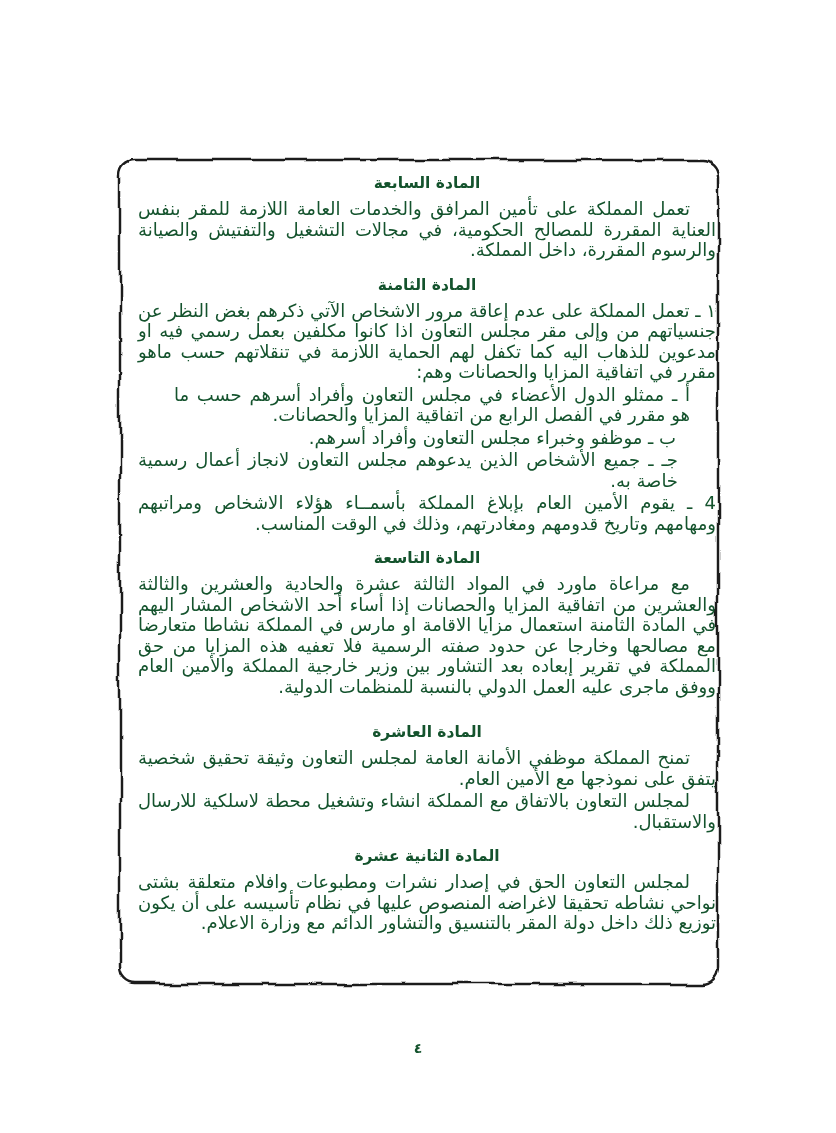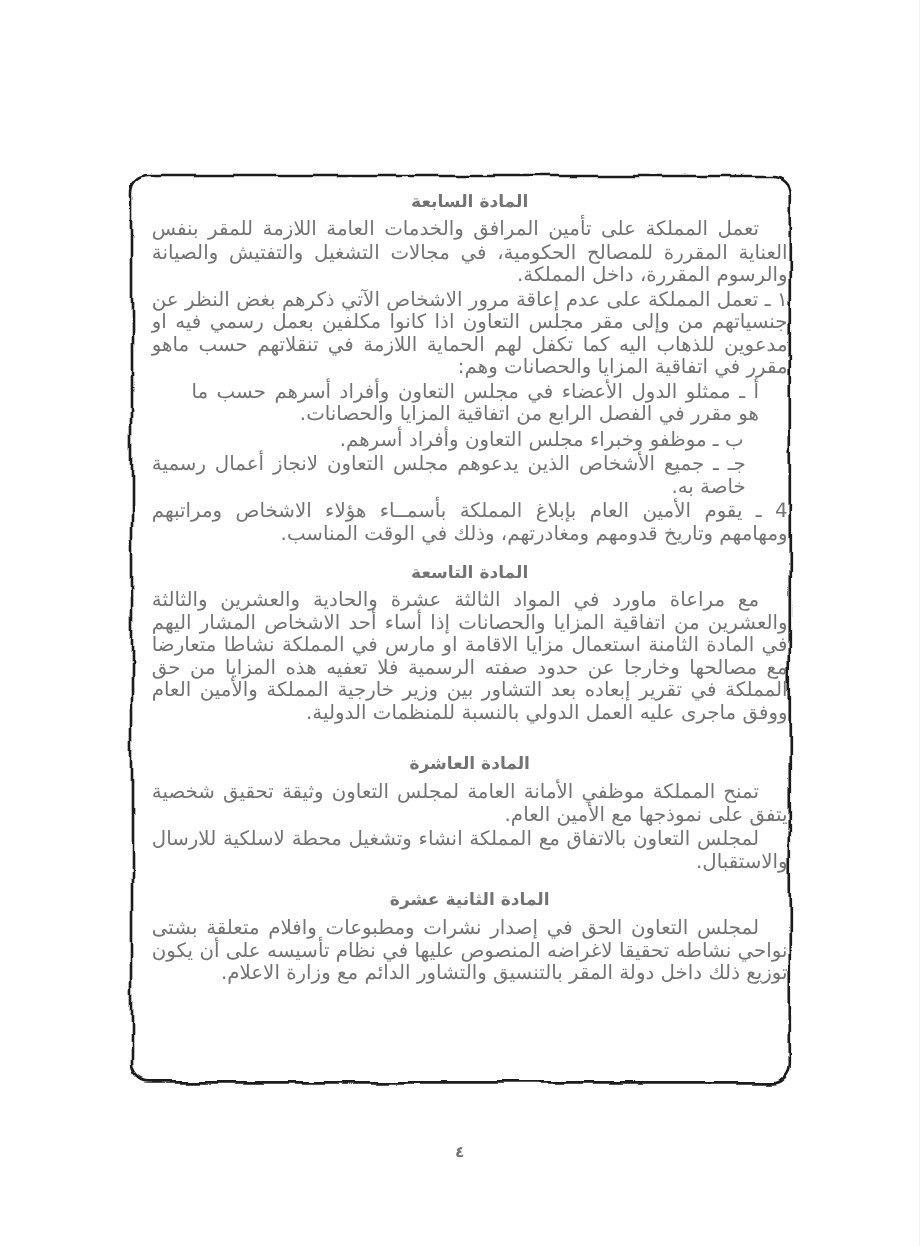--- a/index.html
+++ b/index.html
@@ -9,7 +9,7 @@
     height: 1133px;
     margin: 0 auto;
     background: #ffffff;
-    color: #737373;
+    color: #14532d;
     font-family: "DejaVu Sans", sans-serif;
     overflow: hidden;
   }

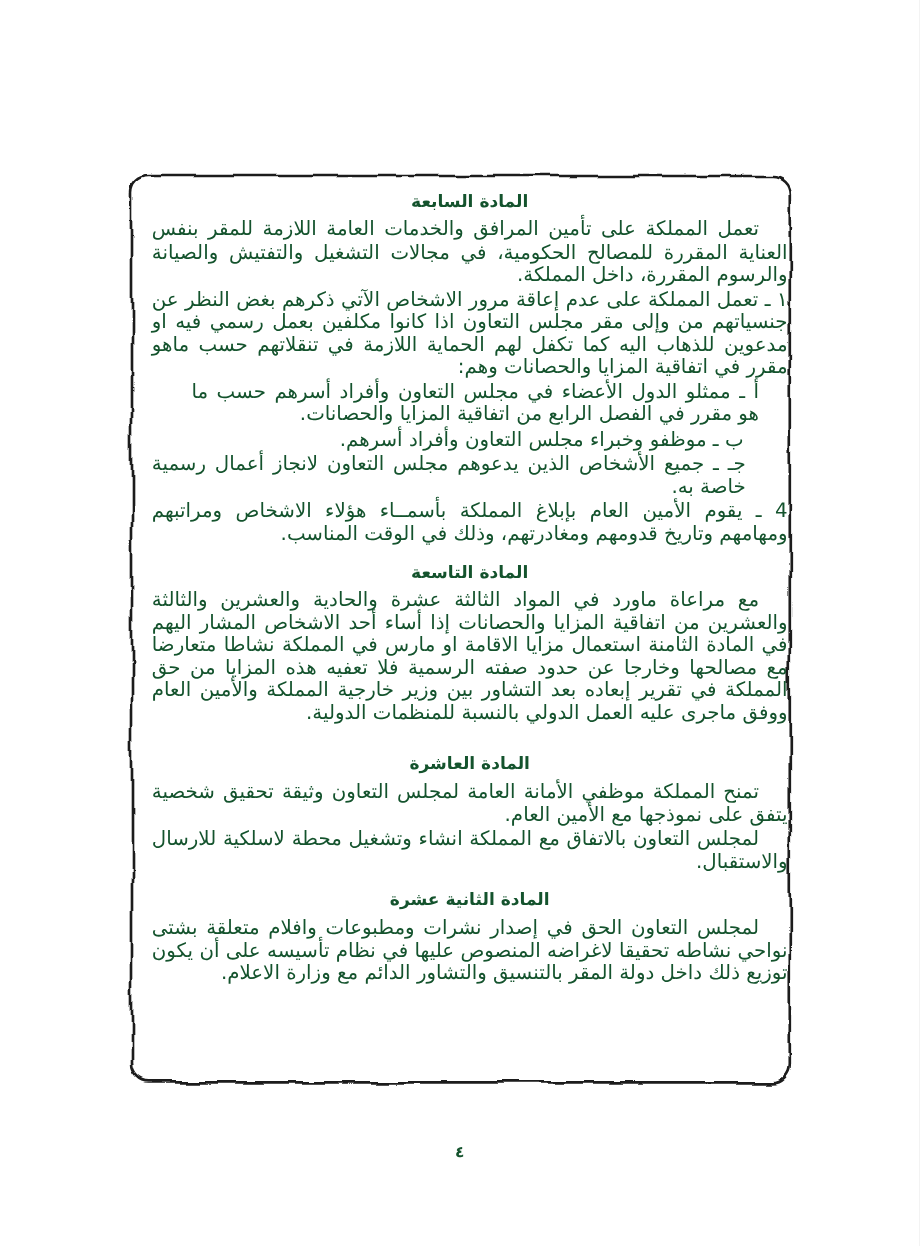--- a/index.html
+++ b/index.html
@@ -79,6 +79,7 @@
     </section>
 
     <section class="article">
+      <h2 class="article-title">المادة الثامنة</h2>
       <p class="para">١ ـ تعمل المملكة على عدم إعاقة مرور الاشخاص الآتي ذكرهم بغض النظر عن جنسياتهم من وإلى مقر مجلس التعاون اذا كانوا مكلفين بعمل رسمي فيه او مدعوين للذهاب اليه كما تكفل لهم الحماية اللازمة في تنقلاتهم حسب ماهو مقرر في اتفاقية المزايا والحصانات وهم:</p>
       <p class="para sub-a">أ ـ ممثلو الدول الأعضاء في مجلس التعاون وأفراد أسرهم حسب ما هو مقرر في الفصل الرابع من اتفاقية المزايا والحصانات.</p>
       <p class="para sub-b">ب ـ موظفو وخبراء مجلس التعاون وأفراد أسرهم.</p>

